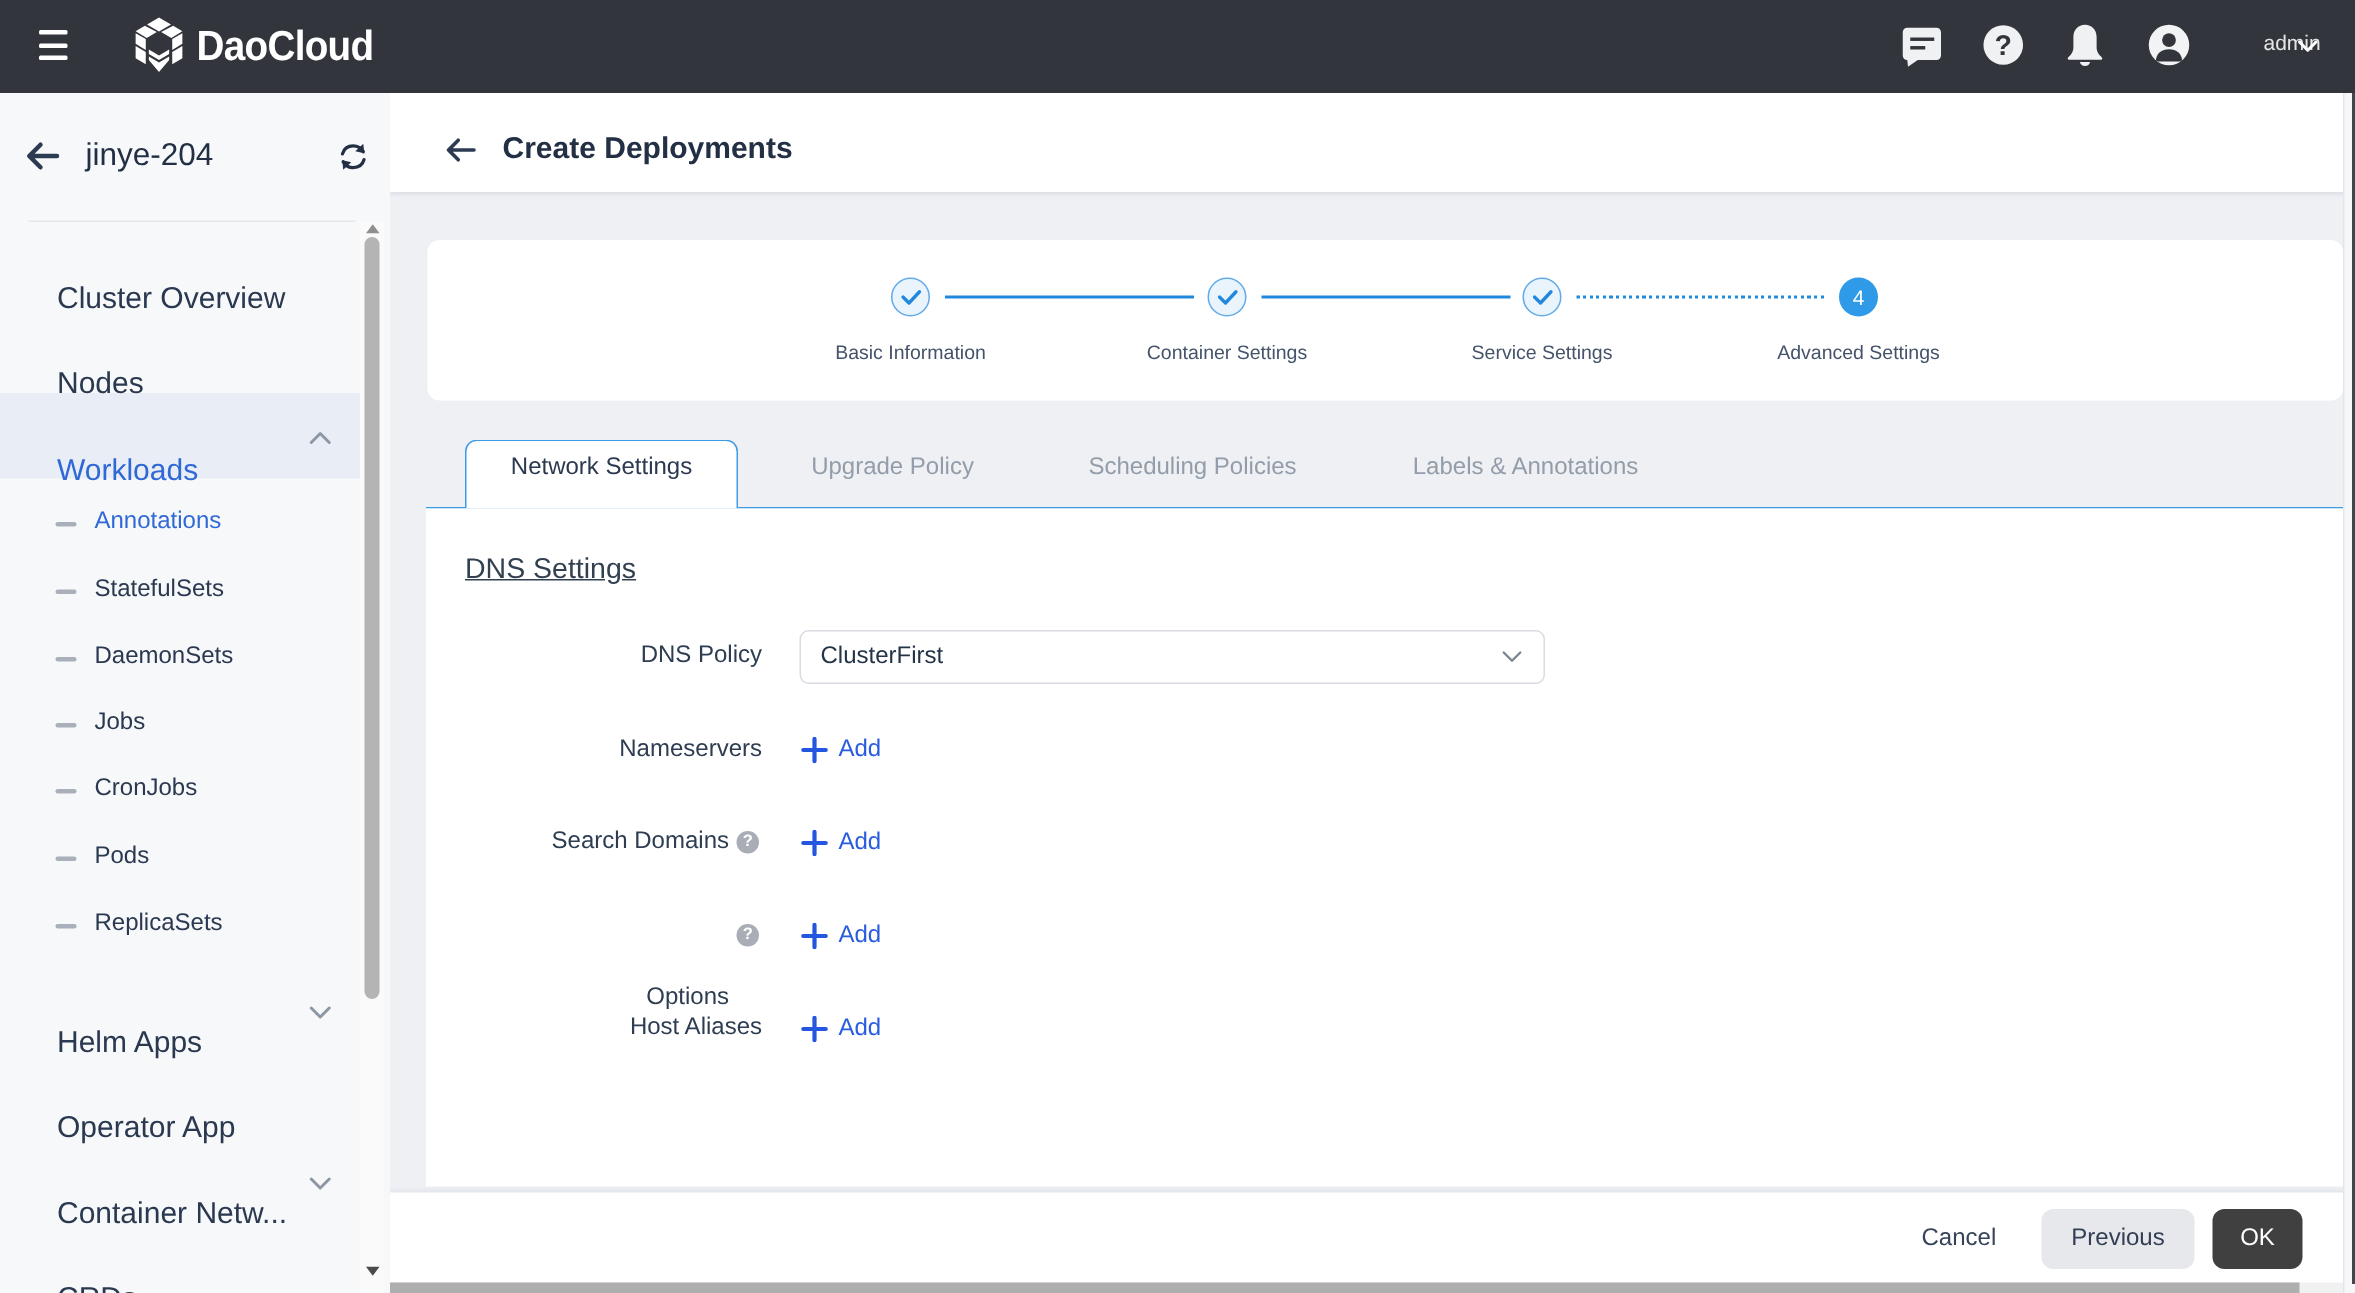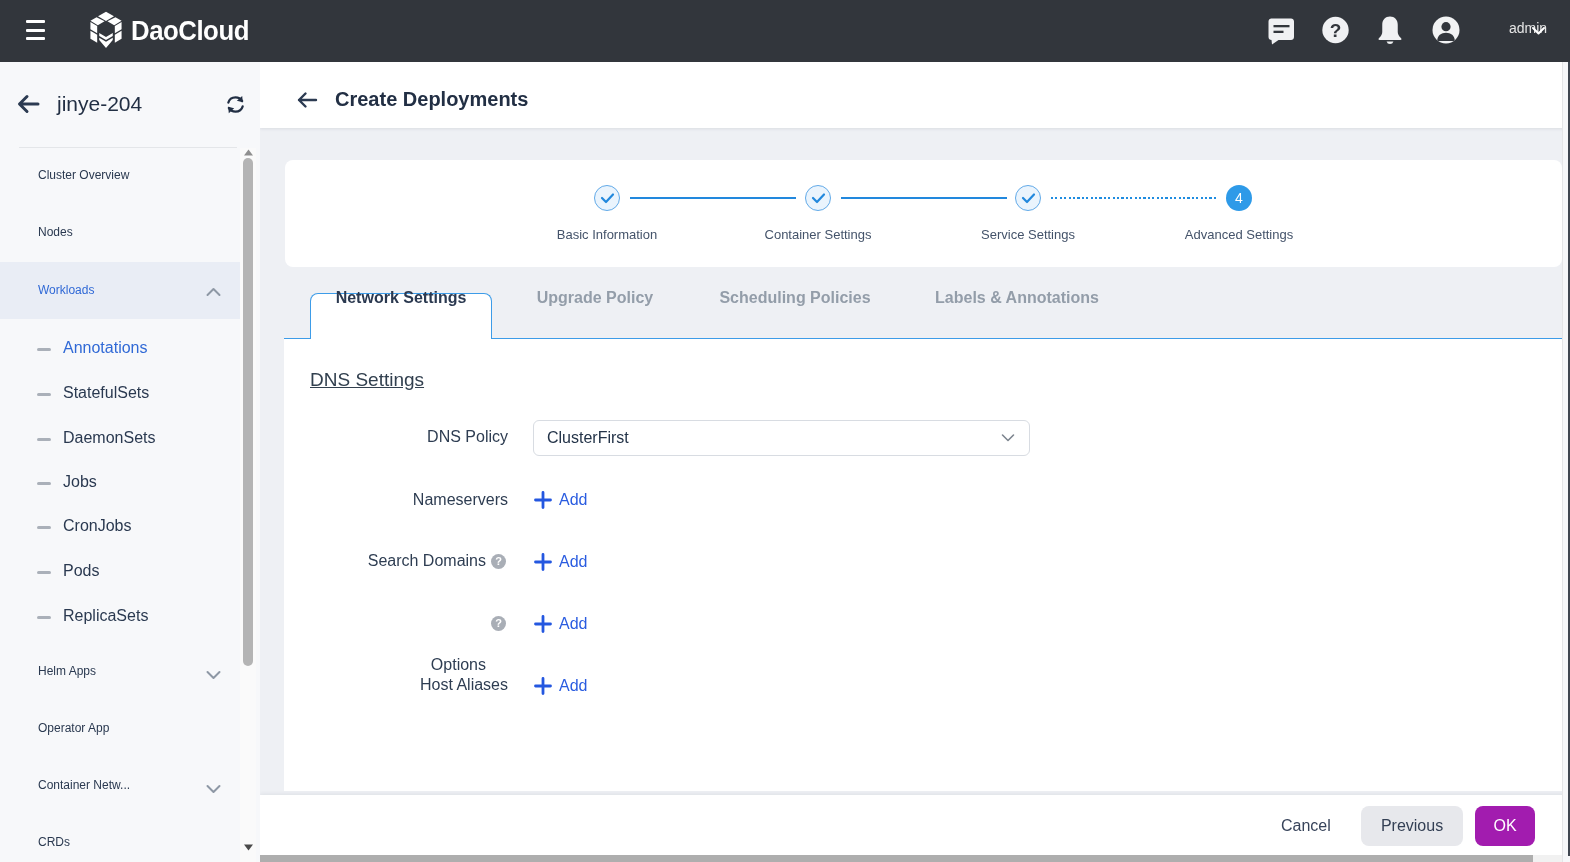--- a/index.html
+++ b/index.html
@@ -10,7 +10,7 @@
   #topbar { position:absolute; left:0; top:0; width:1570px; height:62px; background:#32363c; z-index:10;padding-left:32px; }
   
   #sidebar { position:absolute; left:0; top:0; width:260px; height:862px; background:#f7f8fa; z-index:1; }
-  .sitem { position:absolute; left:38px; font-size:12px; color:#2a3950; white-space:nowrap; }
+  .sitem { position:absolute; left:38px; font-size:20px; color:#2a3950; white-space:nowrap;margin-top:20px; }
   .subitem { position:absolute; left:63px; font-size:16px; color:#2a3950; white-space:nowrap; }
   .dash { position:absolute; left:37px; width:14px; height:3px; background:#aab0b9; border-radius:2px; }
   .bluetxt { color:#3069d6; }

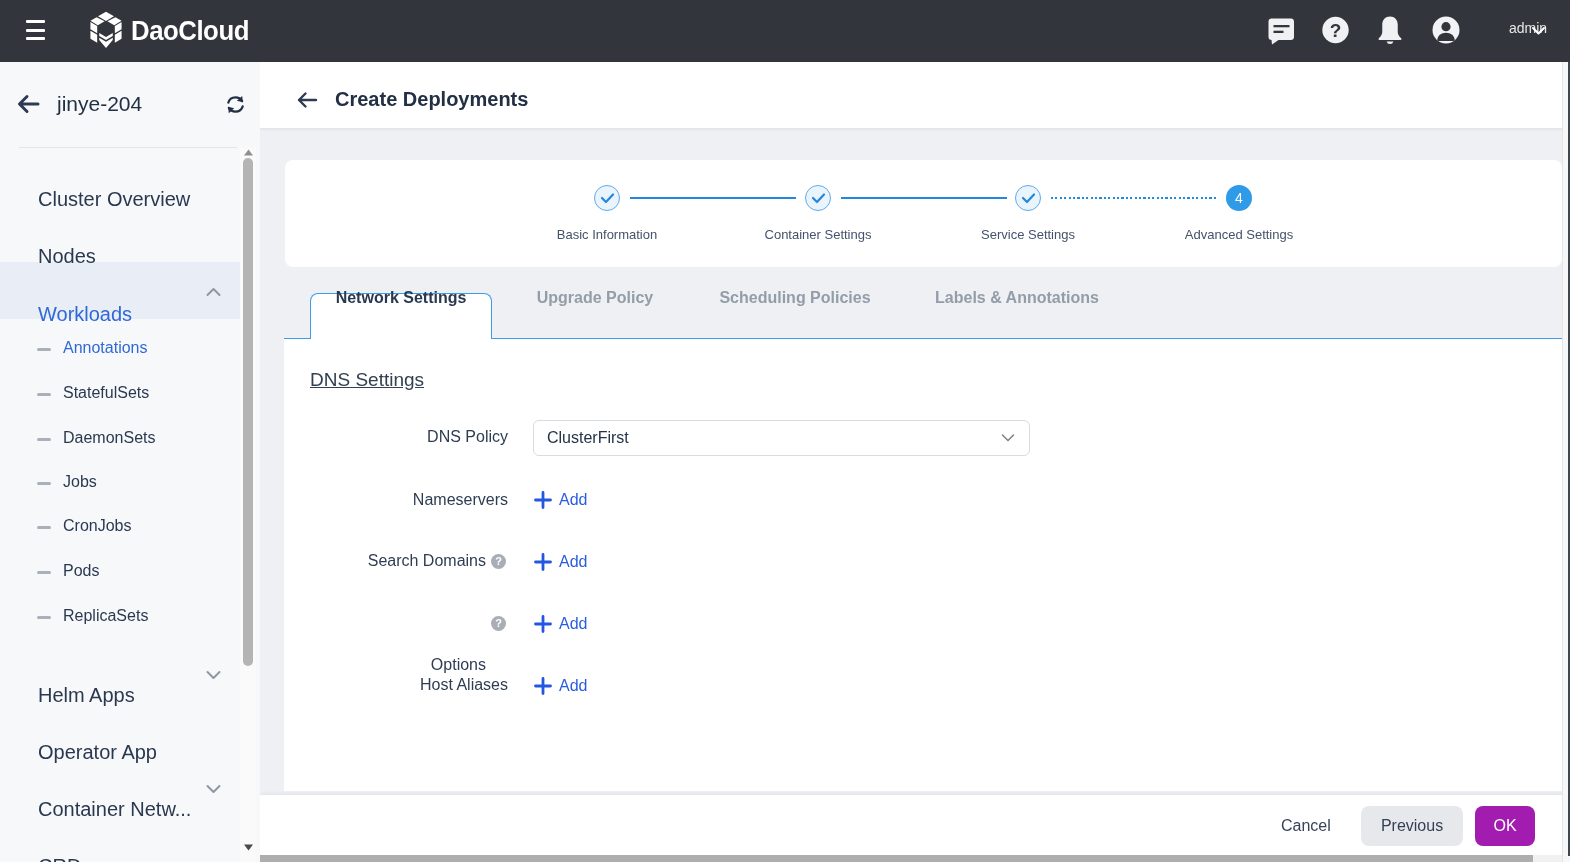--- a/index.html
+++ b/index.html
@@ -22,7 +22,7 @@
   .steplabel { position:absolute; top:227px; font-size:13px; color:#44536a; text-align:center; width:220px; }
   .circle-done { position:absolute; top:185px; width:26px; height:26px; border-radius:50%; background:#eaf4fd; border:1.5px solid #62aae8; }
   .conn { position:absolute; top:197px; height:2px; background:#2288dd; }
-  .tabtxt { position:absolute; top:289px; font-size:16px; font-weight:bold; color:#939da9; text-align:center; width:240px; }
+  .tabtxt { position:absolute; top:303px; font-size:16px; font-weight:normal; color:#939da9; text-align:center; width:240px; }
   .flabel { position:absolute; font-size:16px; color:#2e3d52; text-align:right; white-space:nowrap; }
   .qmark { position:absolute; width:15px; height:15px; border-radius:50%; background:#a9aeb6; color:#fff; font-size:11px; font-weight:bold; text-align:center; line-height:15px; }
   .addbtn { position:absolute; font-size:16px; color:#2a5ce0; }

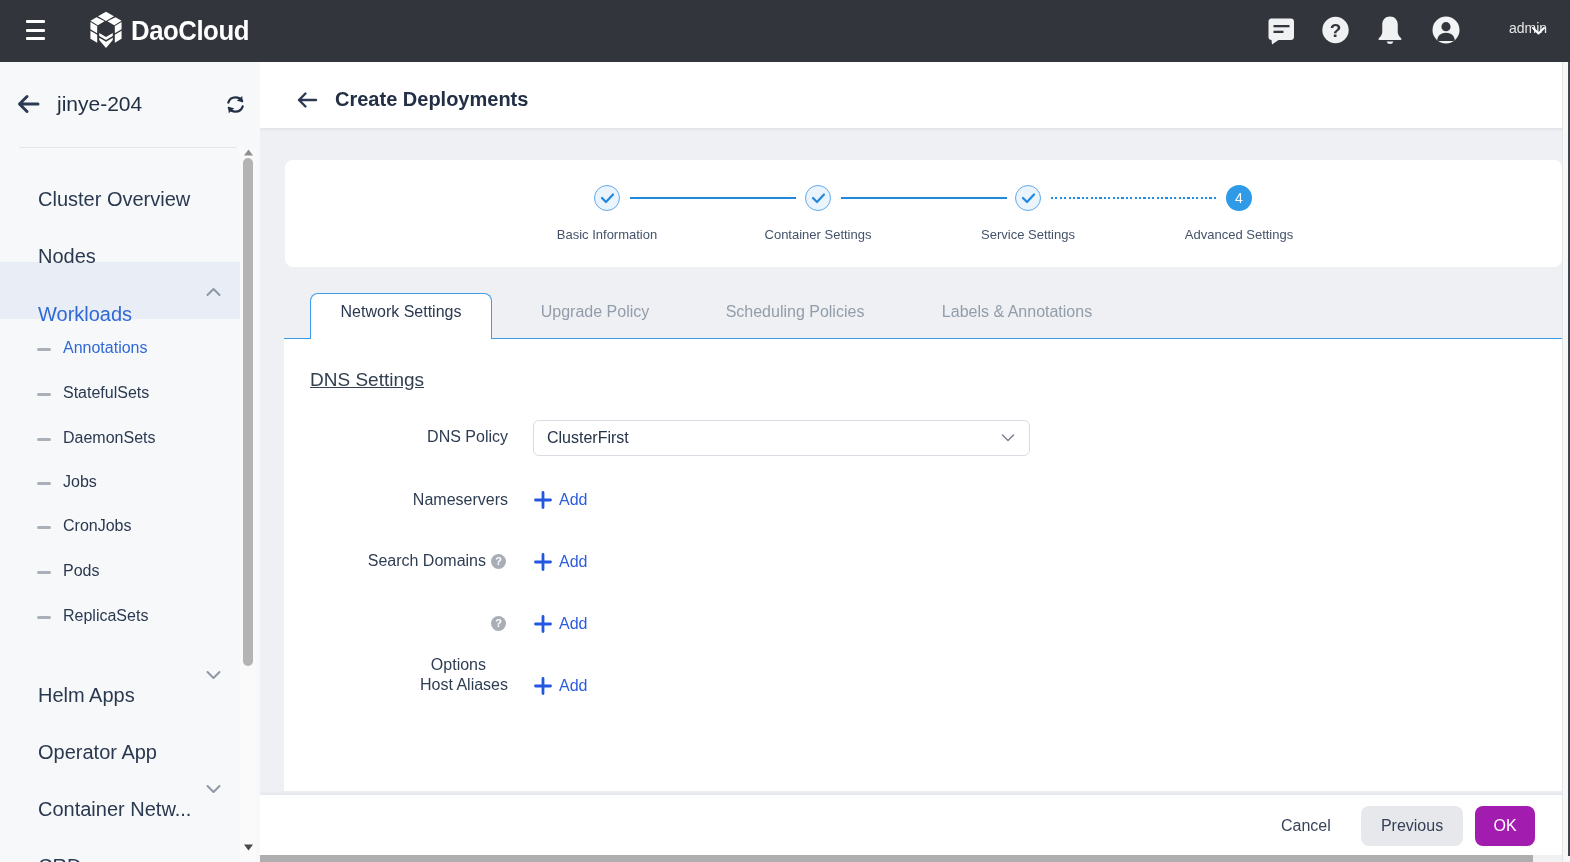--- a/index.html
+++ b/index.html
@@ -216,7 +216,7 @@
   <div id="footer"></div>
   <div class="abs" style="left:1281px;top:817px;font-size:16px;color:#37435a;z-index:3;">Cancel</div>
   <div class="abs" style="left:1361px;top:806px;width:102px;height:40px;background:#e7e8ec;border-radius:8px;z-index:3;font-size:16px;color:#333f54;text-align:center;line-height:40px;">Previous</div>
-  <div class="abs" style="left:1475px;top:806px;width:60px;height:40px;background:#a21caf;border-radius:8px;z-index:3;font-size:16px;color:#fff;text-align:center;line-height:40px;">OK</div>
+  <div class="abs" style="left:1475px;top:806px;width:60px;height:40px;background:#404040;border-radius:8px;z-index:3;font-size:16px;color:#fff;text-align:center;line-height:40px;">OK</div>
 
   <div class="abs" style="left:260px;top:855px;width:1310px;height:7px;background:#f1f1f1;z-index:4;"></div>
   <div class="abs" style="left:260px;top:855px;width:1273px;height:7px;background:#aeaeae;z-index:5;"></div>

